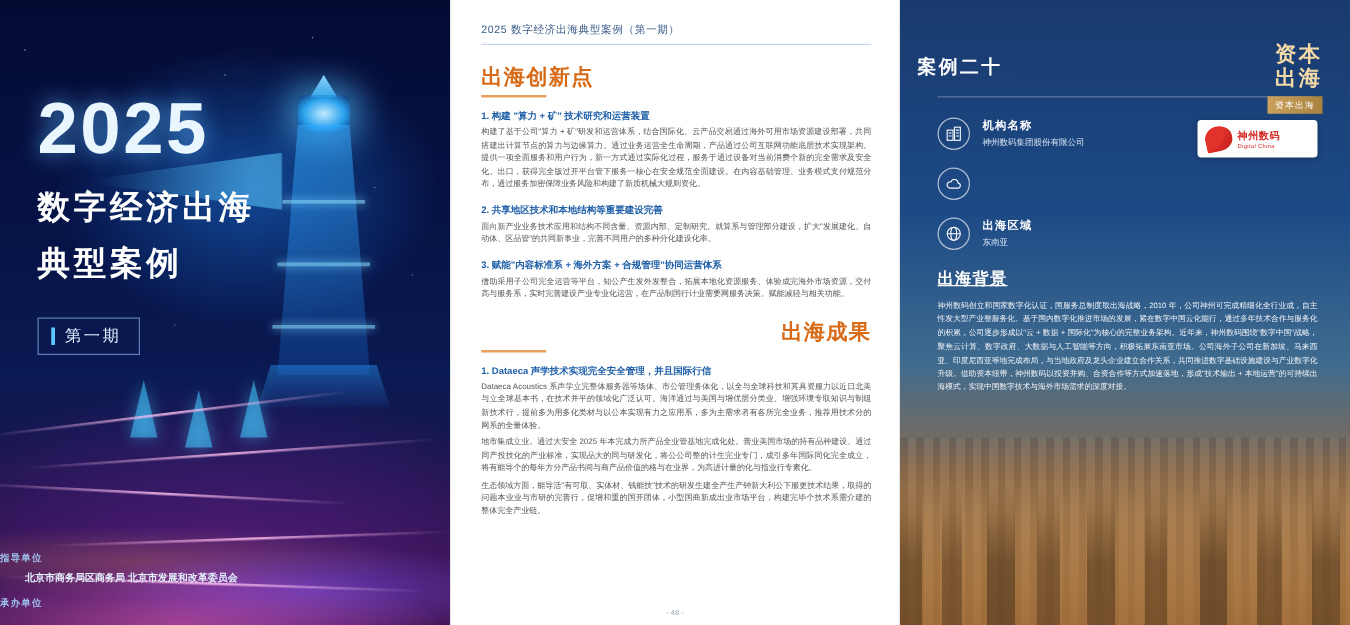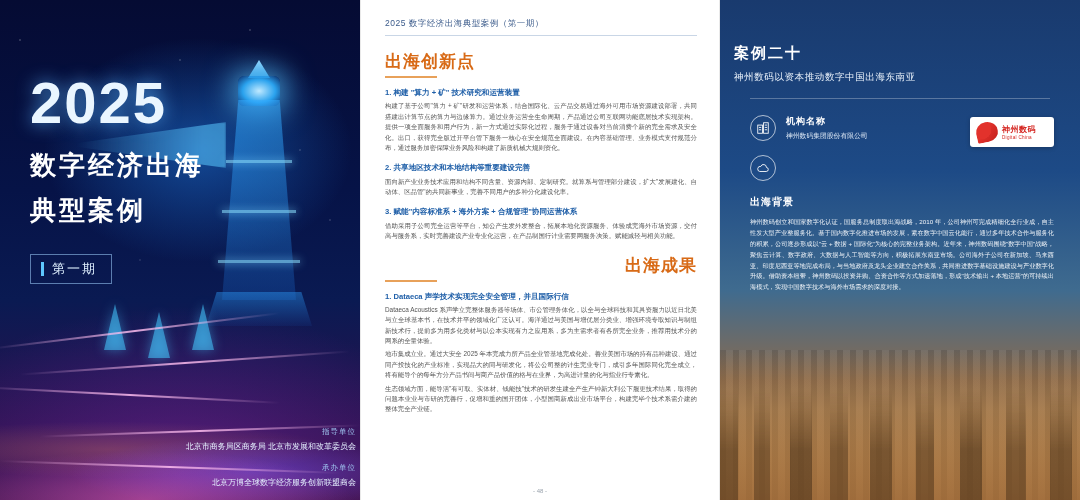--- a/index.html
+++ b/index.html
@@ -311,6 +311,11 @@
       <div class="case-num">案例二十</div>
       <div class="case-sub">神州数码以资本推动数字中国出海东南亚</div>
 
+      <div class="case-badge">
+        <div class="zi">资本</div>
+        <div class="zi">出海</div>
+        <div class="tag">资本出海</div>
+      </div>
     </div>
 
     <div class="case-rule"></div>

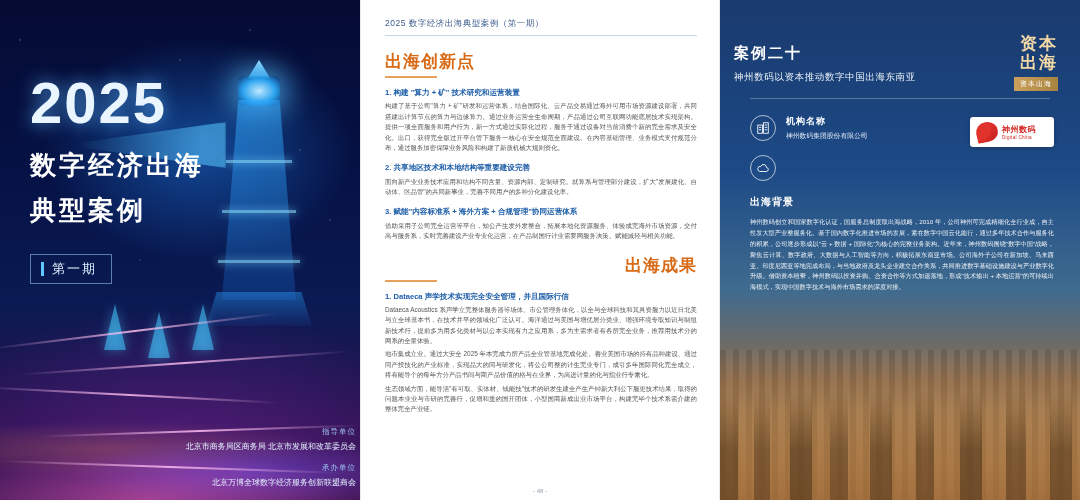--- a/index.html
+++ b/index.html
@@ -309,7 +309,6 @@
 
     <div class="case-head">
       <div class="case-num">案例二十</div>
-      <div class="case-sub">神州数码以资本推动数字中国出海东南亚</div>
 
       <div class="case-badge">
         <div class="zi">资本</div>

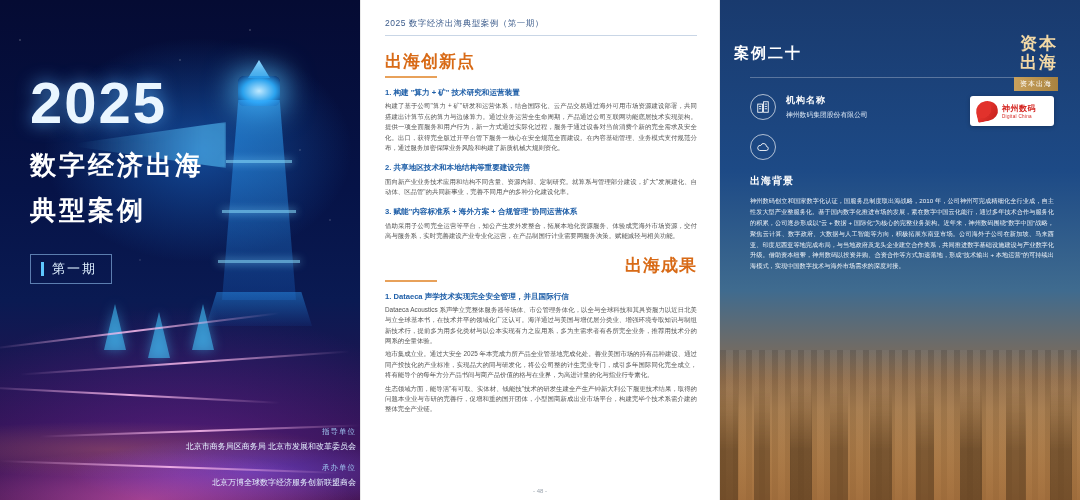--- a/index.html
+++ b/index.html
@@ -200,7 +200,7 @@
 
   .logo-chip {
     position: absolute; right: 0; top: 2px;
-    width: 84px; height: 30px; background: #fff; border-radius: 3px;
+    width: 96px; height: 30px; background: #fff; border-radius: 3px;
     display: flex; align-items: center; gap: 4px; padding: 0 6px;
     box-shadow: 0 1px 4px rgba(0,0,0,.25);
   }

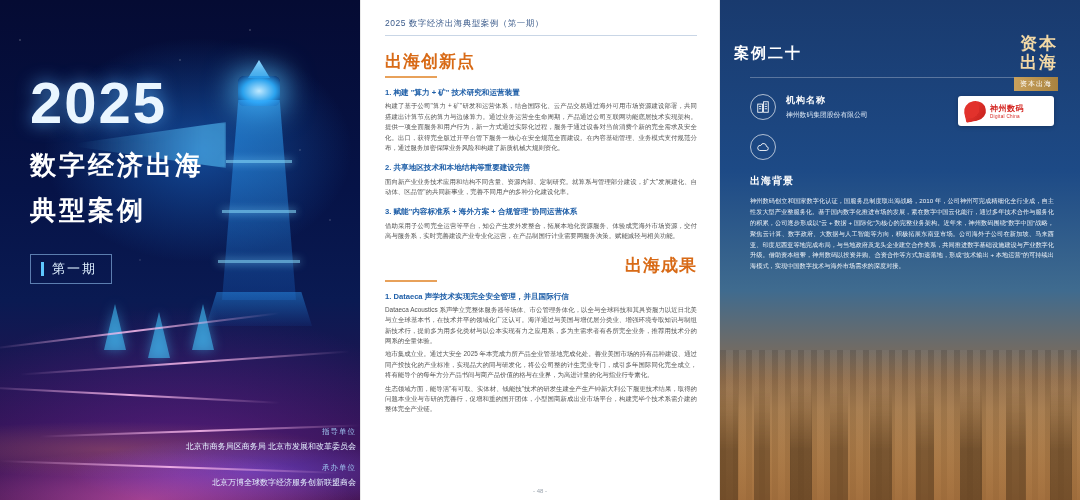--- a/index.html
+++ b/index.html
@@ -355,6 +355,19 @@
         </div>
       </div>
 
+      <div class="info-row">
+        <div class="info-ico">
+          <svg viewBox="0 0 24 24" fill="none" stroke="#ffffff" stroke-width="1.5">
+            <circle cx="12" cy="12" r="9"></circle>
+            <ellipse cx="12" cy="12" rx="4" ry="9"></ellipse>
+            <line x1="3" y1="12" x2="21" y2="12"></line>
+          </svg>
+        </div>
+        <div class="info-txt">
+          <div class="lbl">出海区域</div>
+          <div class="val">东南亚</div>
+        </div>
+      </div>
     </div>
 
     <div class="case-bg-h">出海背景</div>

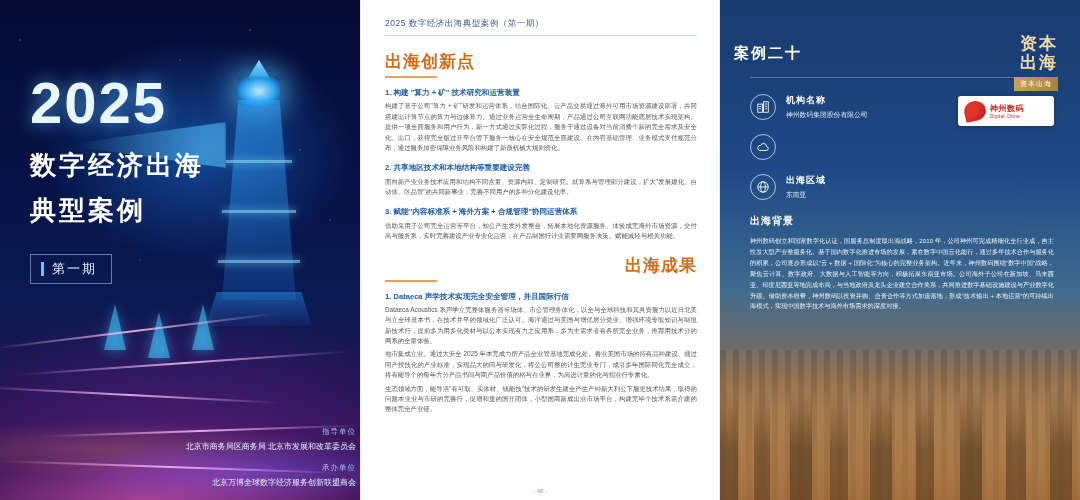--- a/index.html
+++ b/index.html
@@ -214,7 +214,7 @@
   .logo-txt .cn { font-size: 8px; font-weight: bold; color: #d4241f; letter-spacing: .5px; }
   .logo-txt .en { font-size: 4.6px; color: #d4241f; letter-spacing: .3px; }
 
-  .case-bg-h { margin: 8px 30px 0 30px; font-size: 10px; font-weight: bold; letter-spacing: 1px; }
+  .case-bg-h { margin: 8px 30px 0 30px; font-size: 13px; font-weight: bold; letter-spacing: 1px; text-decoration: underline; }
   .case-bg-p { margin: 8px 26px 0 30px; font-size: 6.2px; line-height: 1.75; color: #f0f4f9; text-align: justify; }
 </style>
 </head>

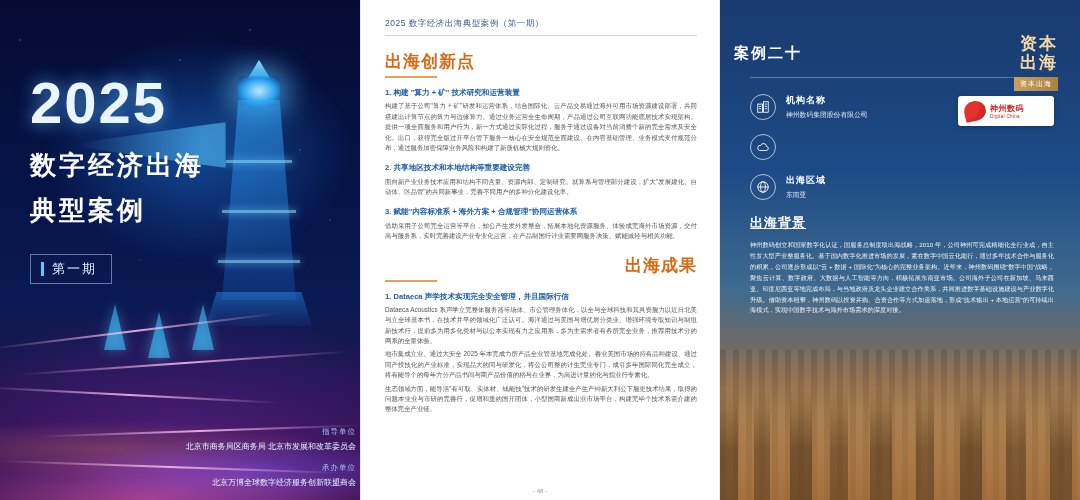--- a/index.html
+++ b/index.html
@@ -111,8 +111,8 @@
   }
   .cover-issue .bar { width: 3px; height: 14px; background: #5ec8ff; display:inline-block; }
   .cover-footer {
-    position: absolute; left: 0; right: 4px; bottom: 10px; text-align: right;
-    color: #cfe3ff; line-height: 1.9;
+    position: absolute; left: 0; right: 4px; bottom: 10px; text-align: left;
+    color: #cfe3ff; line-height: 1.9; font-weight: bold;
   }
   .cover-footer .lbl { font-size: 7.5px; color: #9fc4ef; letter-spacing: 1px; }
   .cover-footer .org { font-size: 8px; color: #e6f1ff; }

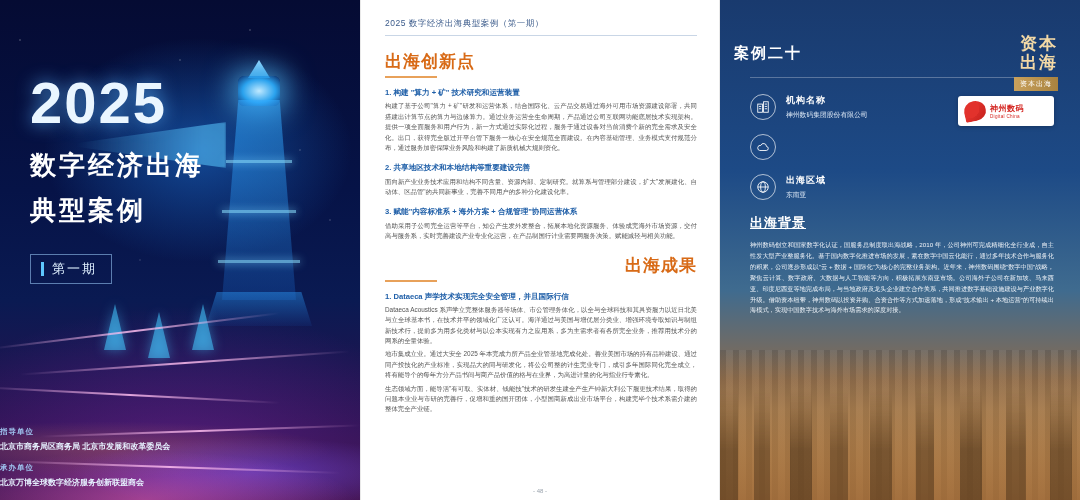--- a/index.html
+++ b/index.html
@@ -115,7 +115,7 @@
     color: #cfe3ff; line-height: 1.9; font-weight: bold;
   }
   .cover-footer .lbl { font-size: 7.5px; color: #9fc4ef; letter-spacing: 1px; }
-  .cover-footer .org { font-size: 8px; color: #e6f1ff; }
+  .cover-footer .org { font-size: 8px; color: #e6f1ff; padding-left: 20px; }
   .cover-footer .date { font-size: 8px; color: #bcd5f5; margin-top: 8px; }
 
   

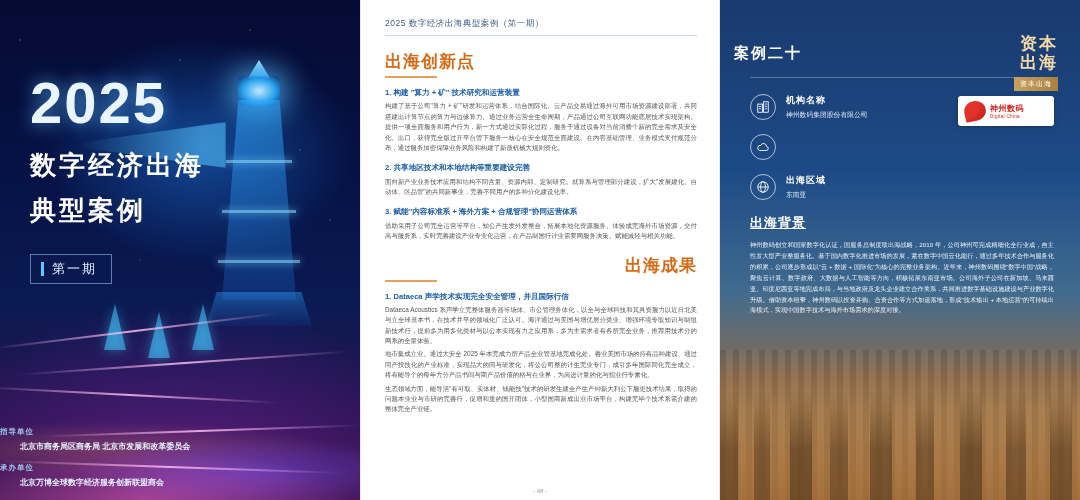--- a/index.html
+++ b/index.html
@@ -268,7 +268,6 @@
       <div class="lbl">指导单位</div>
       <div class="org">北京市商务局区商务局     北京市发展和改革委员会</div>
       <div class="lbl" style="margin-top:6px;">承办单位</div>
-      <div class="org">北京万博全球数字经济服务创新联盟商会</div>
     </div>
   </section>
 

